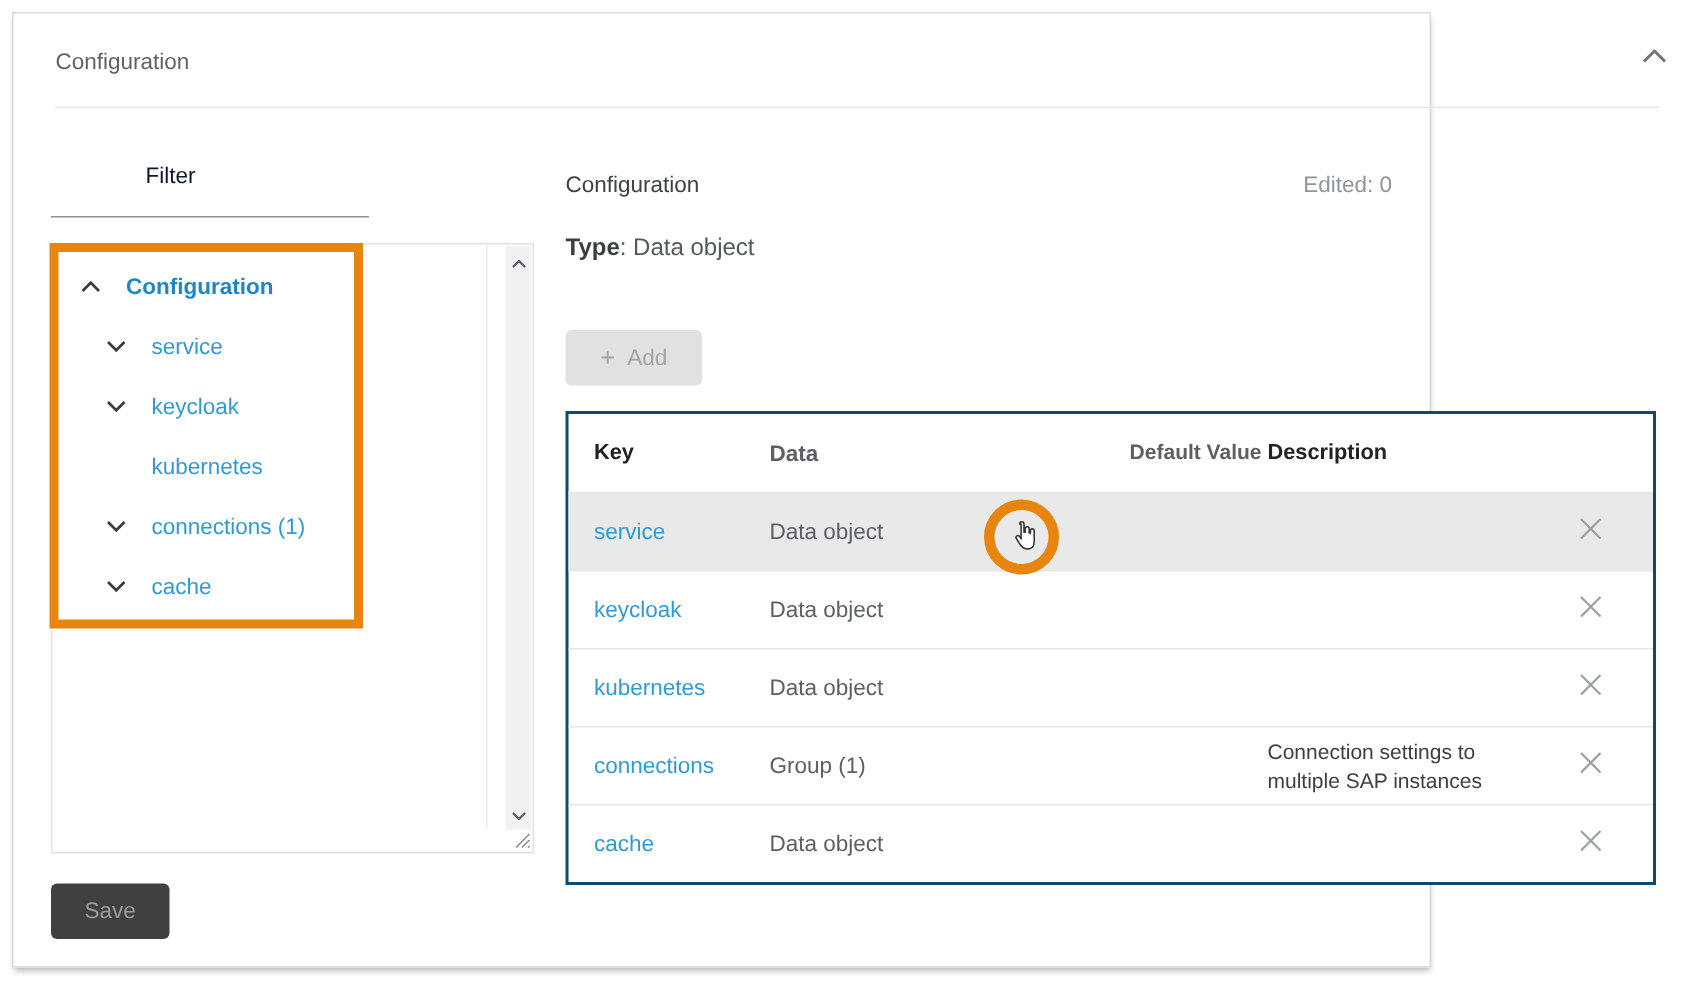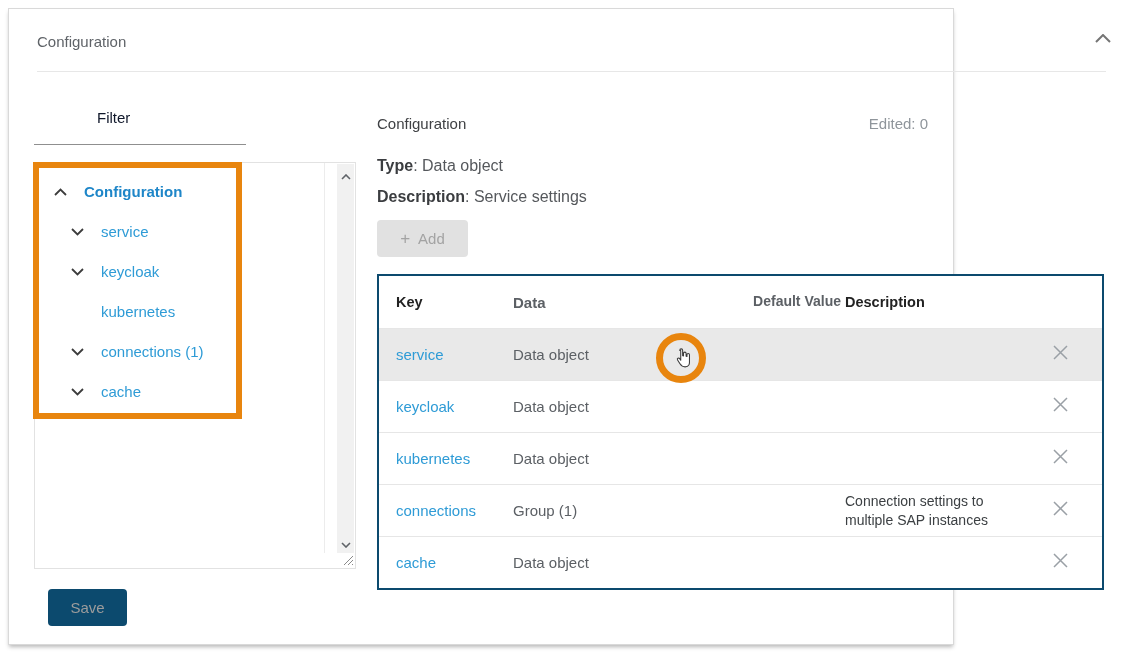--- a/index.html
+++ b/index.html
@@ -207,9 +207,6 @@
   <div class="meta-line type">
     <b>Type</b><span>: Data object</span>
   </div>
-  <div class="meta-line desc">
-    <b>Description</b><span>: Service settings</span>
-  </div>
 
   <button class="btn-add">
     <span class="plus">+</span>

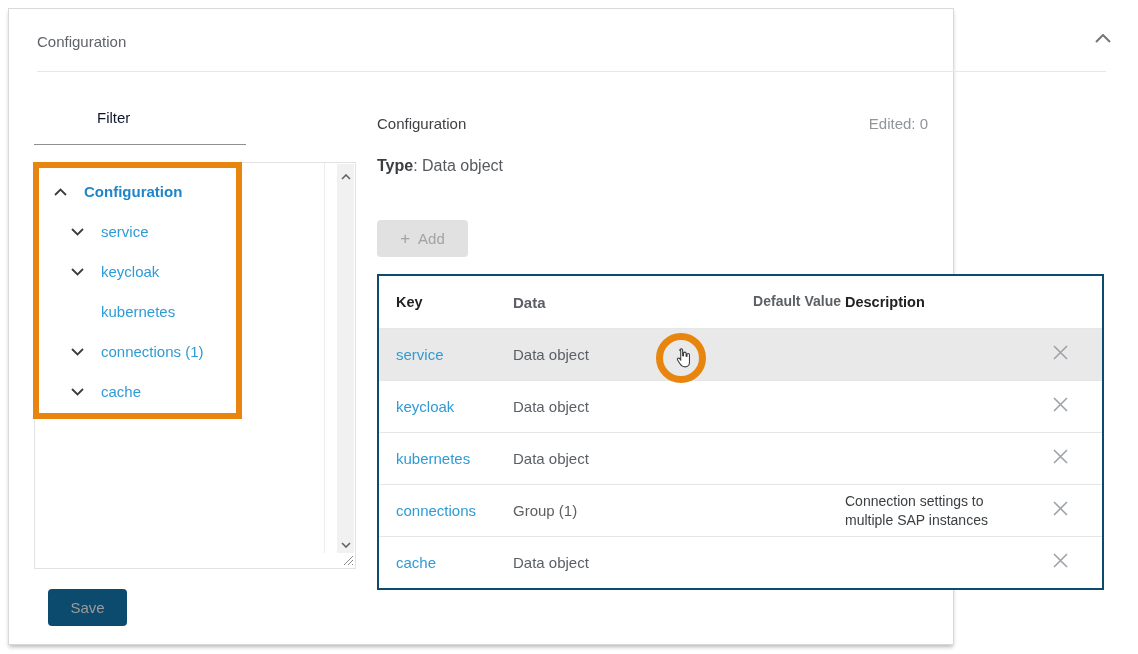--- a/index.html
+++ b/index.html
@@ -39,8 +39,8 @@
   .sb-btn.up { top:2px; } .sb-btn.down { bottom:2px; }
   .resize-grip { position:absolute; right:0; bottom:1px; width:16px; height:15px; cursor:nwse-resize; }
 
-  .save-btn { position:absolute; left:39px; top:580px; width:79px; height:37px;
-              background:#0c4a6e; border:none; border-radius:4px;
+  .save-btn { position:absolute; left:25px; top:580px; width:79px; height:37px;
+              background:#404040; border:none; border-radius:4px;
               font-size:15px; color:#9c9c9c; font-family:inherit; cursor:pointer; }
 
   

